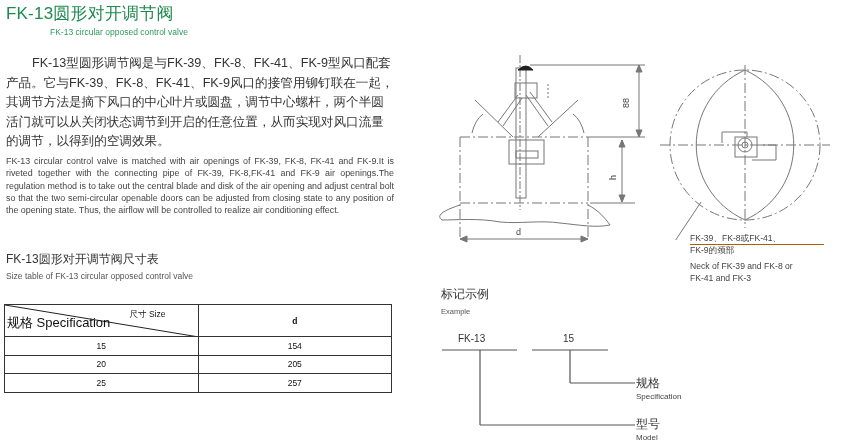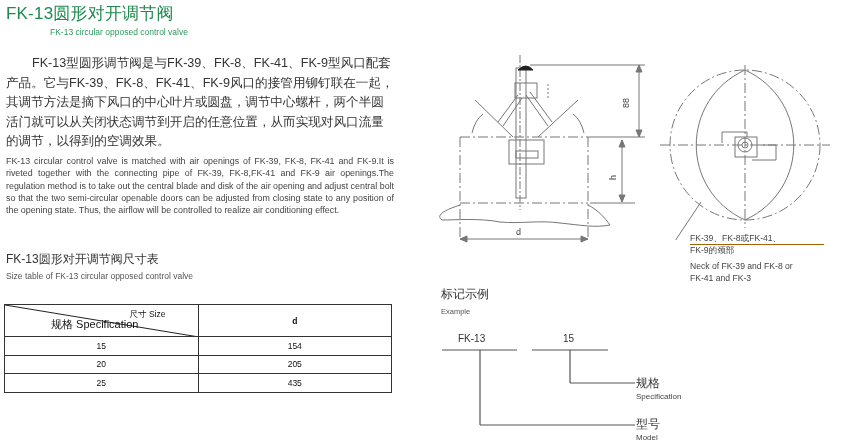--- a/index.html
+++ b/index.html
@@ -20,7 +20,7 @@
   .diag-cell { position:relative; overflow:hidden; }
   .diag-cell svg { position:absolute; left:0; top:0; }
   .hd-size { position:absolute; right:32px; top:4px; font-size:8.5px; }
-  .hd-spec { position:absolute; left:2px; bottom:4px; font-size:11px;margin-left:44px; }
+  .hd-spec { position:absolute; left:2px; bottom:4px; font-size:13px; }
   .note-cn { left:690px; top:233px; font-size:8.6px; color:#444; line-height:11px; }
   .note-en { left:690px; top:260px; font-size:8.6px; color:#444; line-height:12px; }
   .ex-title { left:441px; top:286px; font-size:12px; color:#333; }

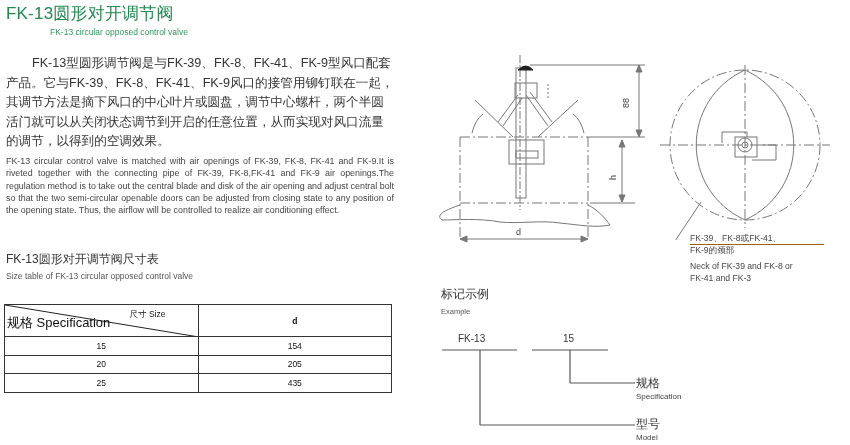--- a/index.html
+++ b/index.html
@@ -64,7 +64,7 @@
   </tr>
   <tr>
     <td>25</td>
-    <td>435</td>
+    <td>257</td>
   </tr>
 </tbody>
   </table>

